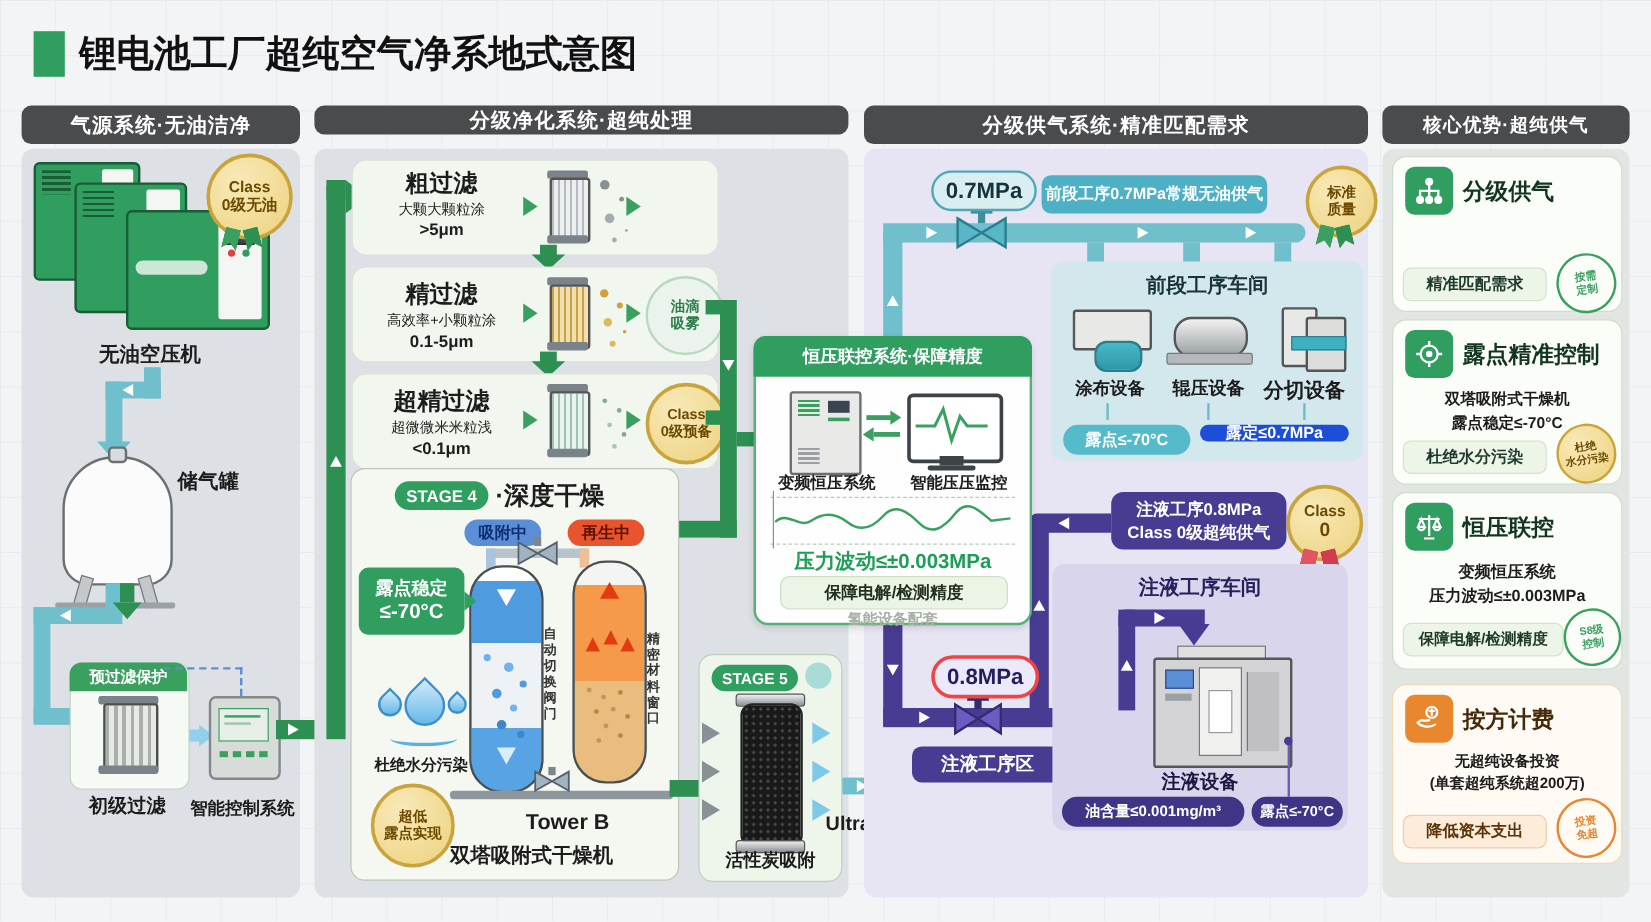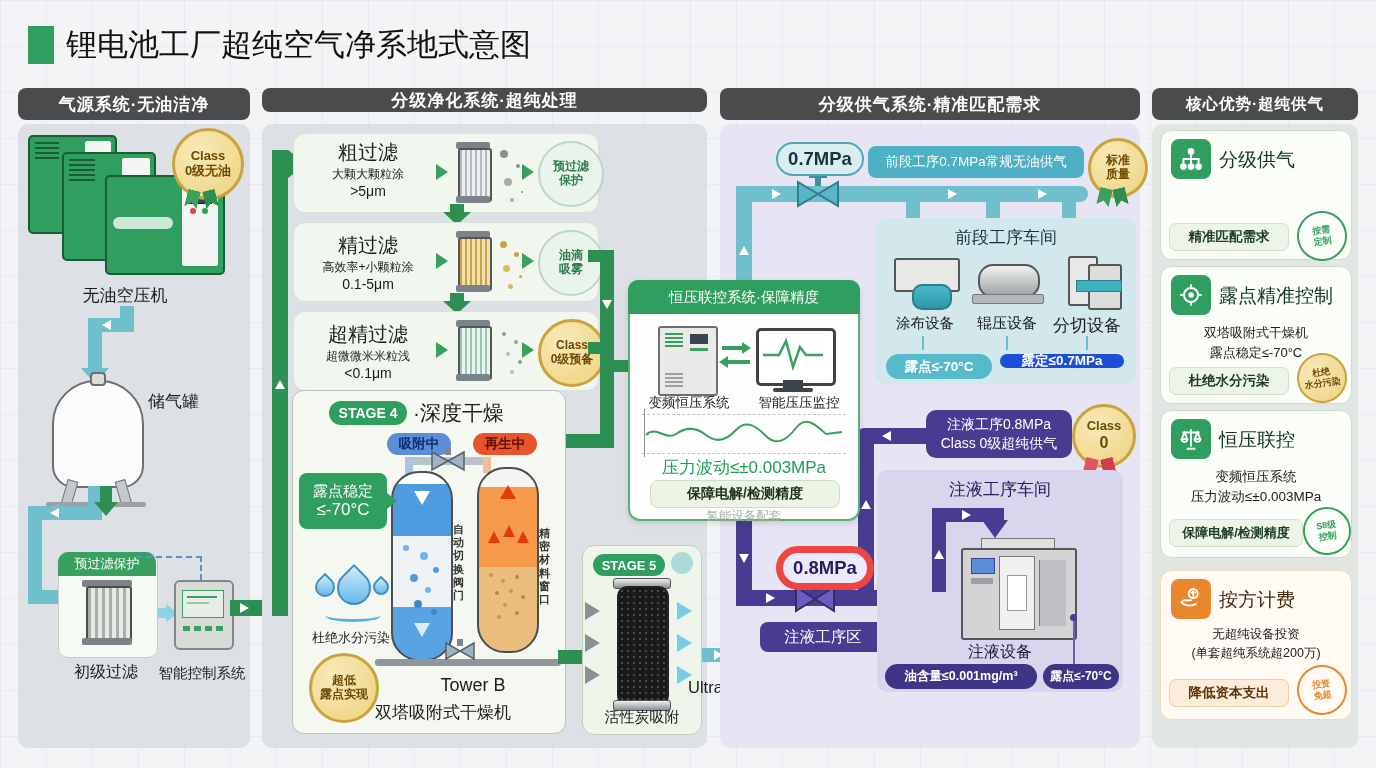--- a/index.html
+++ b/index.html
@@ -11,7 +11,7 @@
   .abs{position:absolute}
   .flex{display:flex;align-items:center;justify-content:center;text-align:center}
   .col{flex-direction:column}
-  .b{font-weight:normal}
+  .b{font-weight:bold}
   .panel-head{position:absolute;background:#4a4b4d;color:#fff;border-radius:8px;font-weight:bold;
        display:flex;align-items:center;justify-content:center;letter-spacing:1px}
   .panel-body{position:absolute;border-radius:10px}

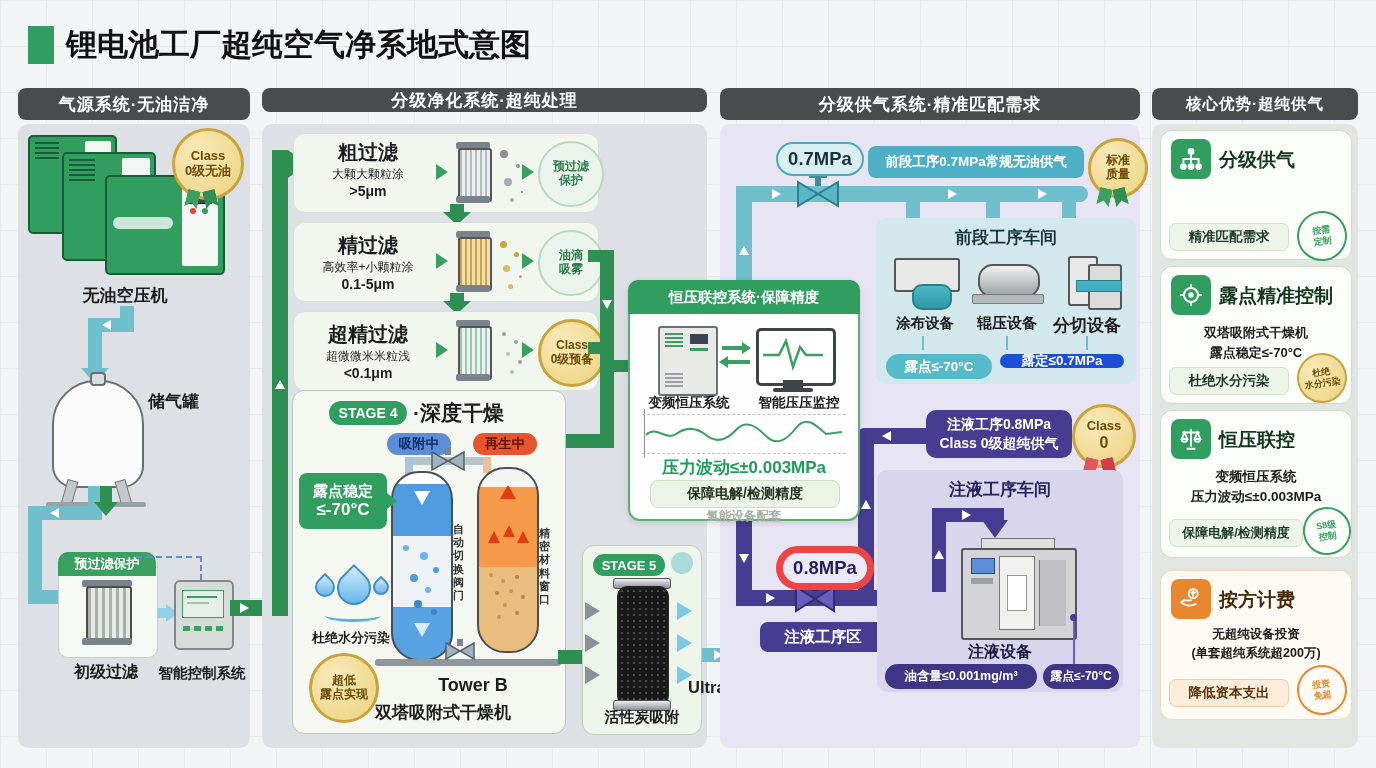--- a/index.html
+++ b/index.html
@@ -138,10 +138,6 @@
   <div class="abs" style="left:162px;top:62px;width:34px;height:7px;background:#7a838a;border-radius:2px"></div>
   <div class="abs" style="left:206px;top:16px;width:8px;height:8px;border-radius:50%;background:#8a8f93;box-shadow:14px 12px 0 -2px #8a8f93,4px 28px 0 0 #a5abaf,18px 38px 0 -3px #8a8f93,8px 46px 0 -2px #a5abaf"></div>
   <div class="chv" style="left:228px;top:30px;border-top:8px solid transparent;border-bottom:8px solid transparent;border-left:12px solid #3aa05f"></div>
-  <div class="seal abs" style="left:244px;top:7px;width:62px;height:62px;background:#eaf4ec;border:2px solid #b9d8c0;color:#2f7e4c;font-size:12px">
-    <span>预过滤</span>
-      <span>保护</span>
-  </div>
 </div>
 
 <div class="pipe pg" style="left:450px;top:204px;width:14px;height:10px"></div>

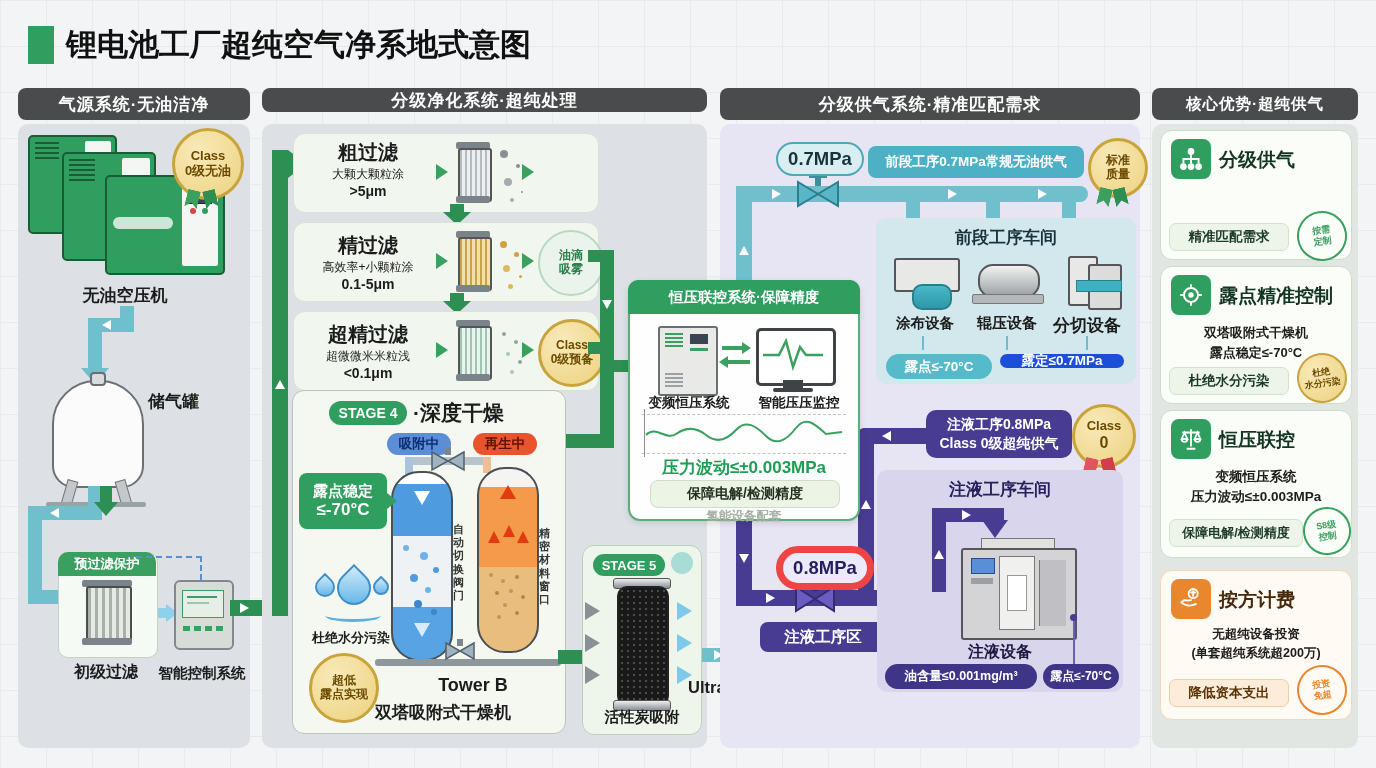--- a/index.html
+++ b/index.html
@@ -286,7 +286,7 @@
   <polygon points="42,8 22,20 42,32" fill="#59b6c6" stroke="#2a7f8e" stroke-width="2"></polygon>
 </svg>
 <div class="pill abs b" style="left:776px;top:142px;width:84px;height:30px;background:#d8eef1;border:2px solid #4fa8b8;font-size:18.5px;color:#16323a">0.7MPa</div>
-<div class="abs flex b" style="left:868px;top:146px;width:216px;height:32px;background:#4db0c4;border-radius:8px;color:#fff;font-size:13.5px">前段工序0.7MPa常规无油供气</div>
+<div class="abs flex b" style="left:868px;top:146px;width:188px;height:32px;background:#4db0c4;border-radius:8px;color:#fff;font-size:13.5px">前段工序0.7MPa常规无油供气</div>
 <div class="seal gold abs" style="left:1088px;top:138px;width:54px;height:54px;font-size:12px">
   <span>标准</span>
     <span>质量</span>

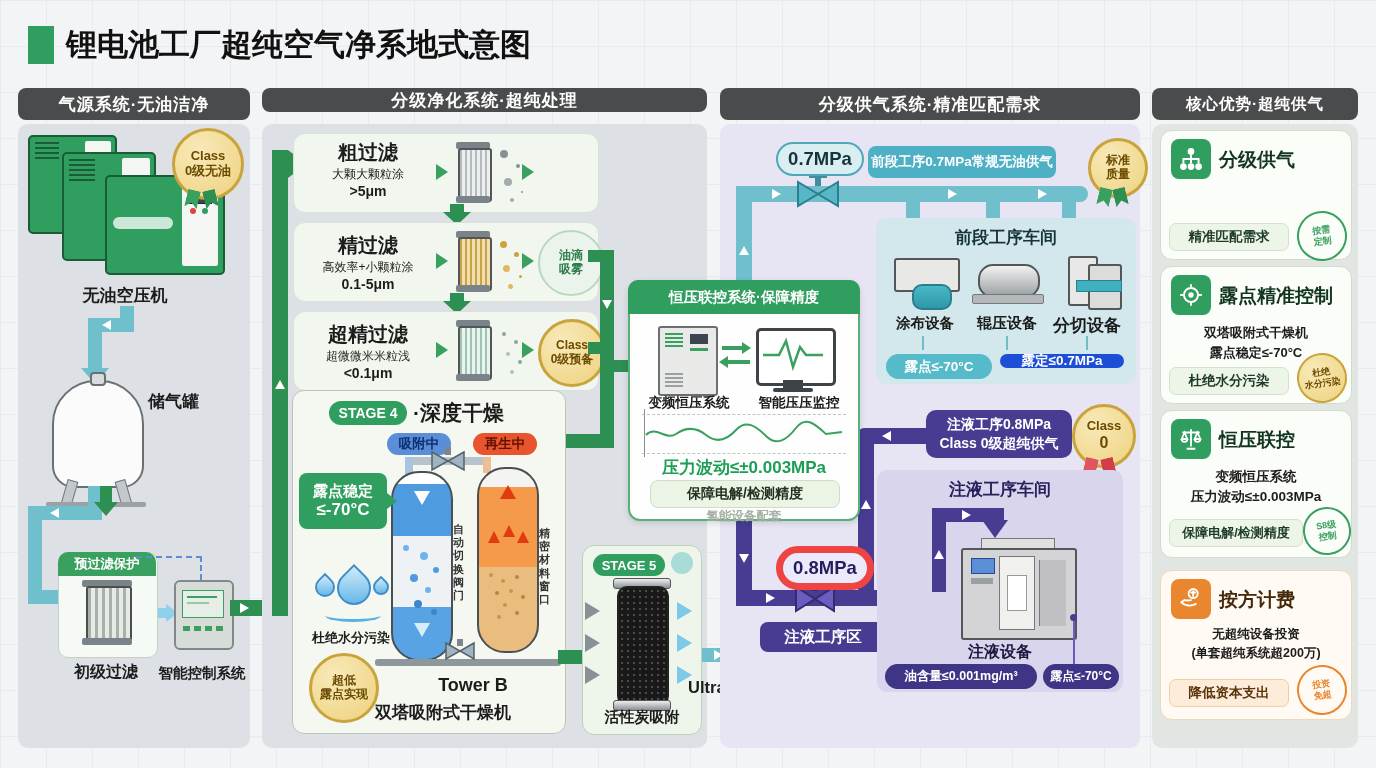--- a/index.html
+++ b/index.html
@@ -350,7 +350,7 @@
   <polygon points="2,7 21,19 2,31" fill="#6a5cc0" stroke="#352c70" stroke-width="2"></polygon>
   <polygon points="40,7 21,19 40,31" fill="#6a5cc0" stroke="#352c70" stroke-width="2"></polygon>
 </svg>
-<div class="pill abs b" style="left:776px;top:546px;width:84px;height:30px;background:#eceafa;border:7px solid #ef4444;font-size:18.5px;color:#241d5e">0.8MPa</div>
+<div class="pill abs b" style="left:776px;top:546px;width:84px;height:30px;background:#eceafa;border:3px solid #ef4444;font-size:18.5px;color:#241d5e">0.8MPa</div>
 <div class="abs flex b" style="left:760px;top:622px;width:126px;height:30px;background:#473c92;border-radius:8px;color:#fff;font-size:15.5px">注液工序区</div>
 
 <div class="abs" style="left:877px;top:470px;width:246px;height:222px;background:#d9d5ec;border-radius:10px">

